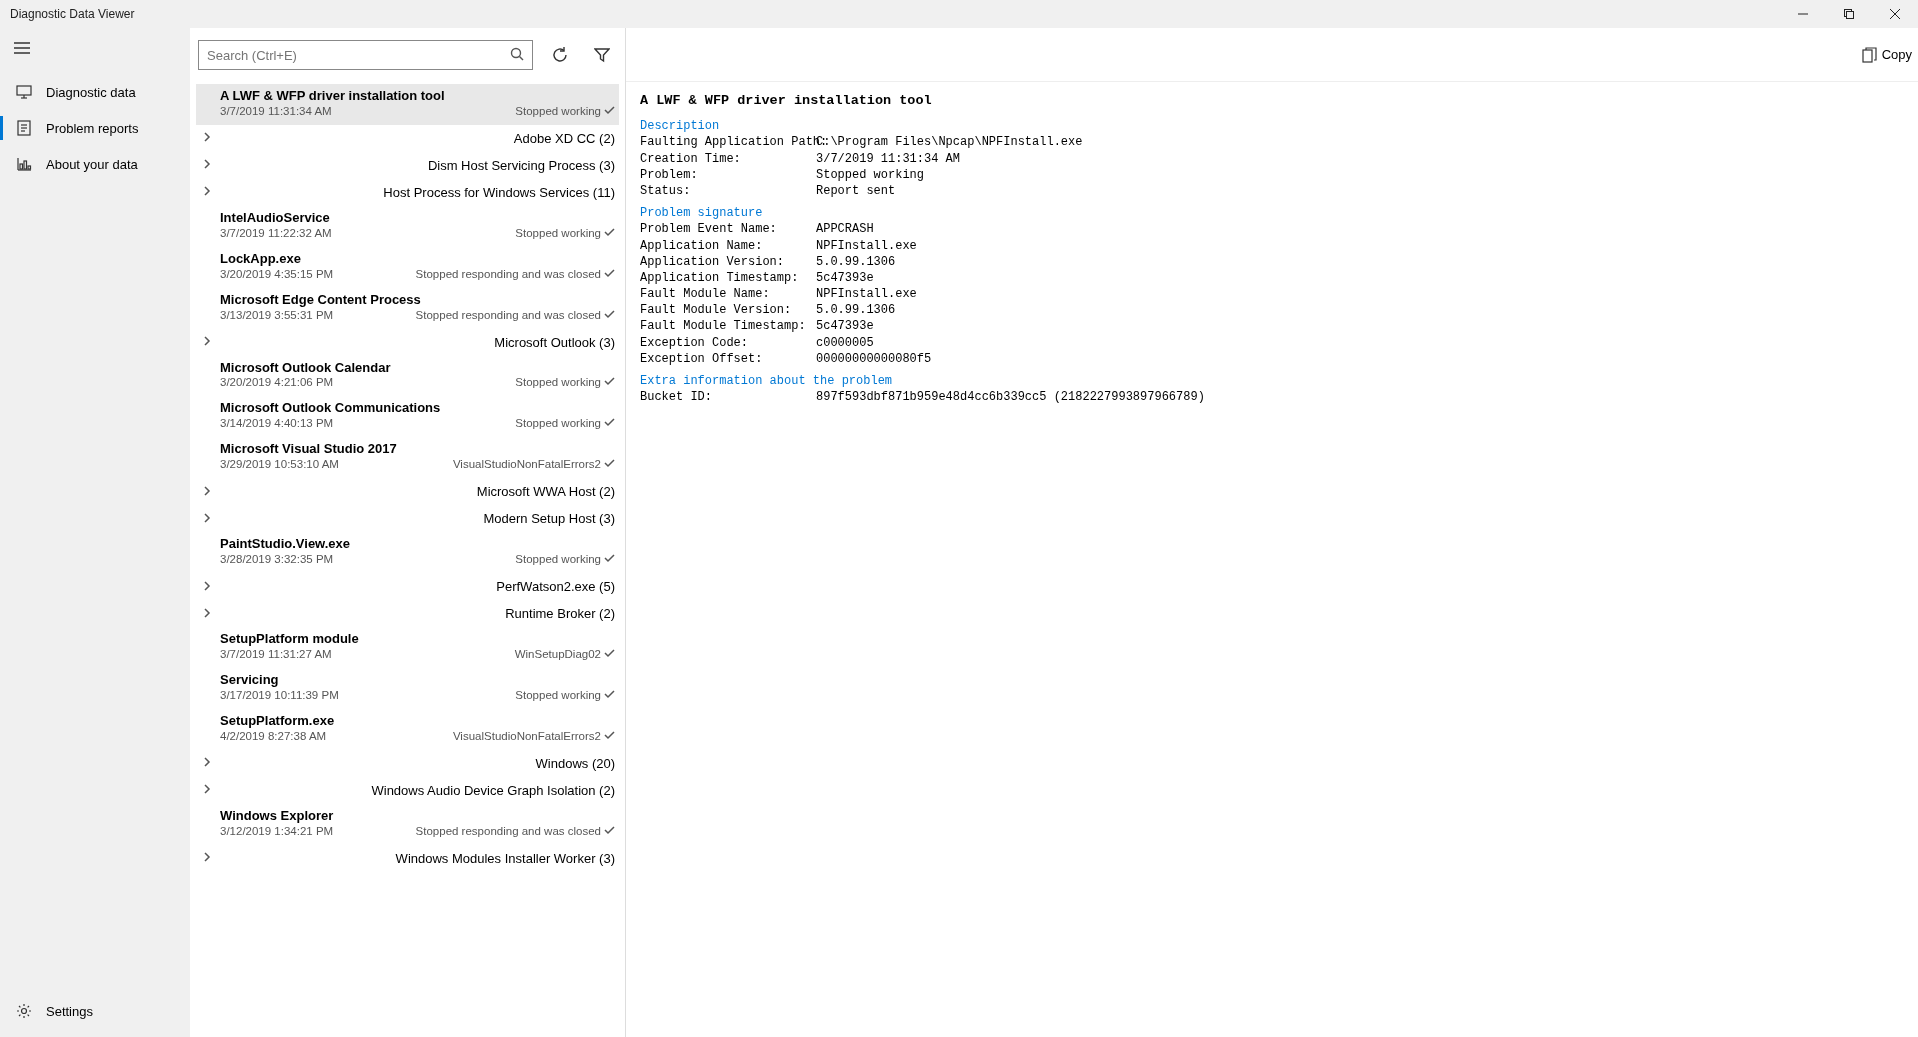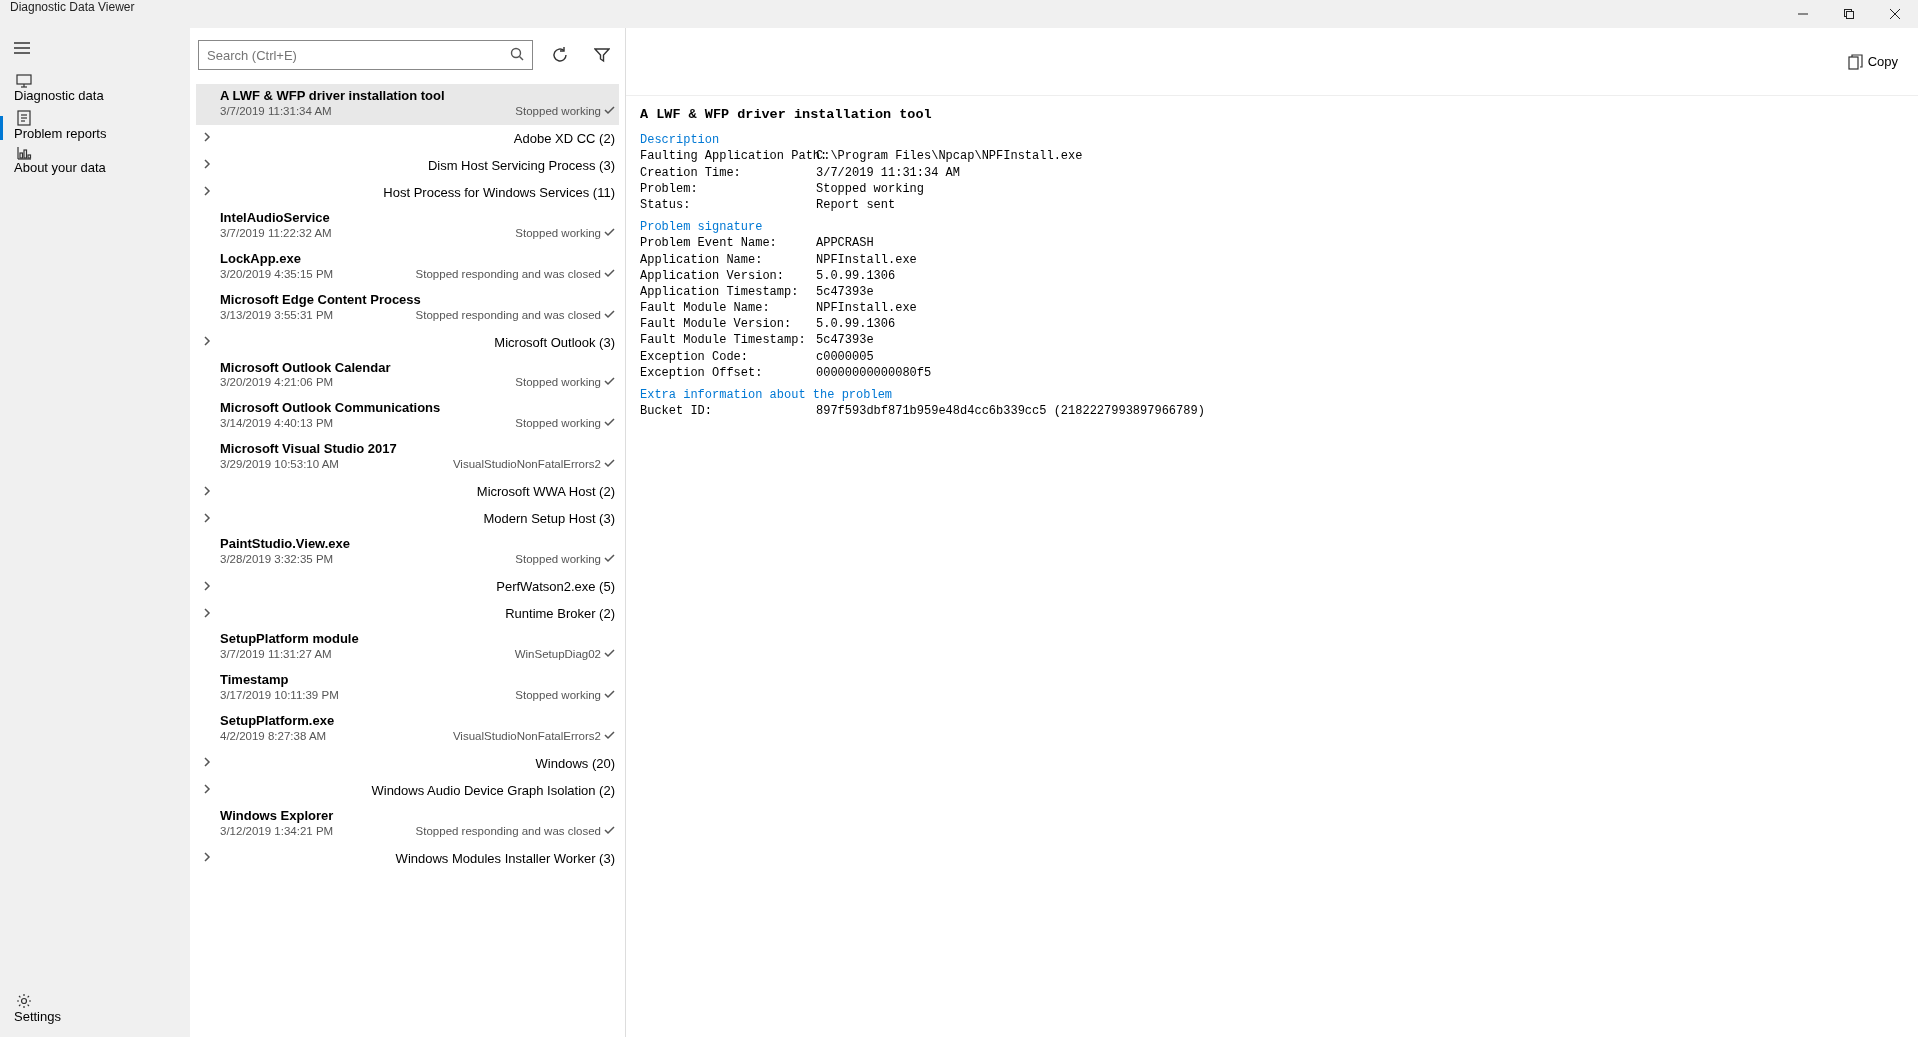--- a/index.html
+++ b/index.html
@@ -4,7 +4,7 @@
 <style>
 * { box-sizing: border-box; margin: 0; padding: 0; }
 body { font-family: "Segoe UI", Tahoma, sans-serif; font-size: 13px; color: #000; background: #fff; overflow: hidden; width: 1918px; height: 1037px; }
-.titlebar { height: 28px; background: #f0f0f0; display: flex; align-items: flex-start; padding-left: 10px; }
+.titlebar { height: 28px; background: #f0f0f0; display: flex; align-items: center; padding-left: 10px; }
 .titlebar .title { font-size: 12px; color: #222; }
 .titlebar .spacer { flex: 1; }
 .titlebar .win-btn { width: 46px; height: 28px; display: flex; align-items: center; justify-content: center; cursor: pointer; }

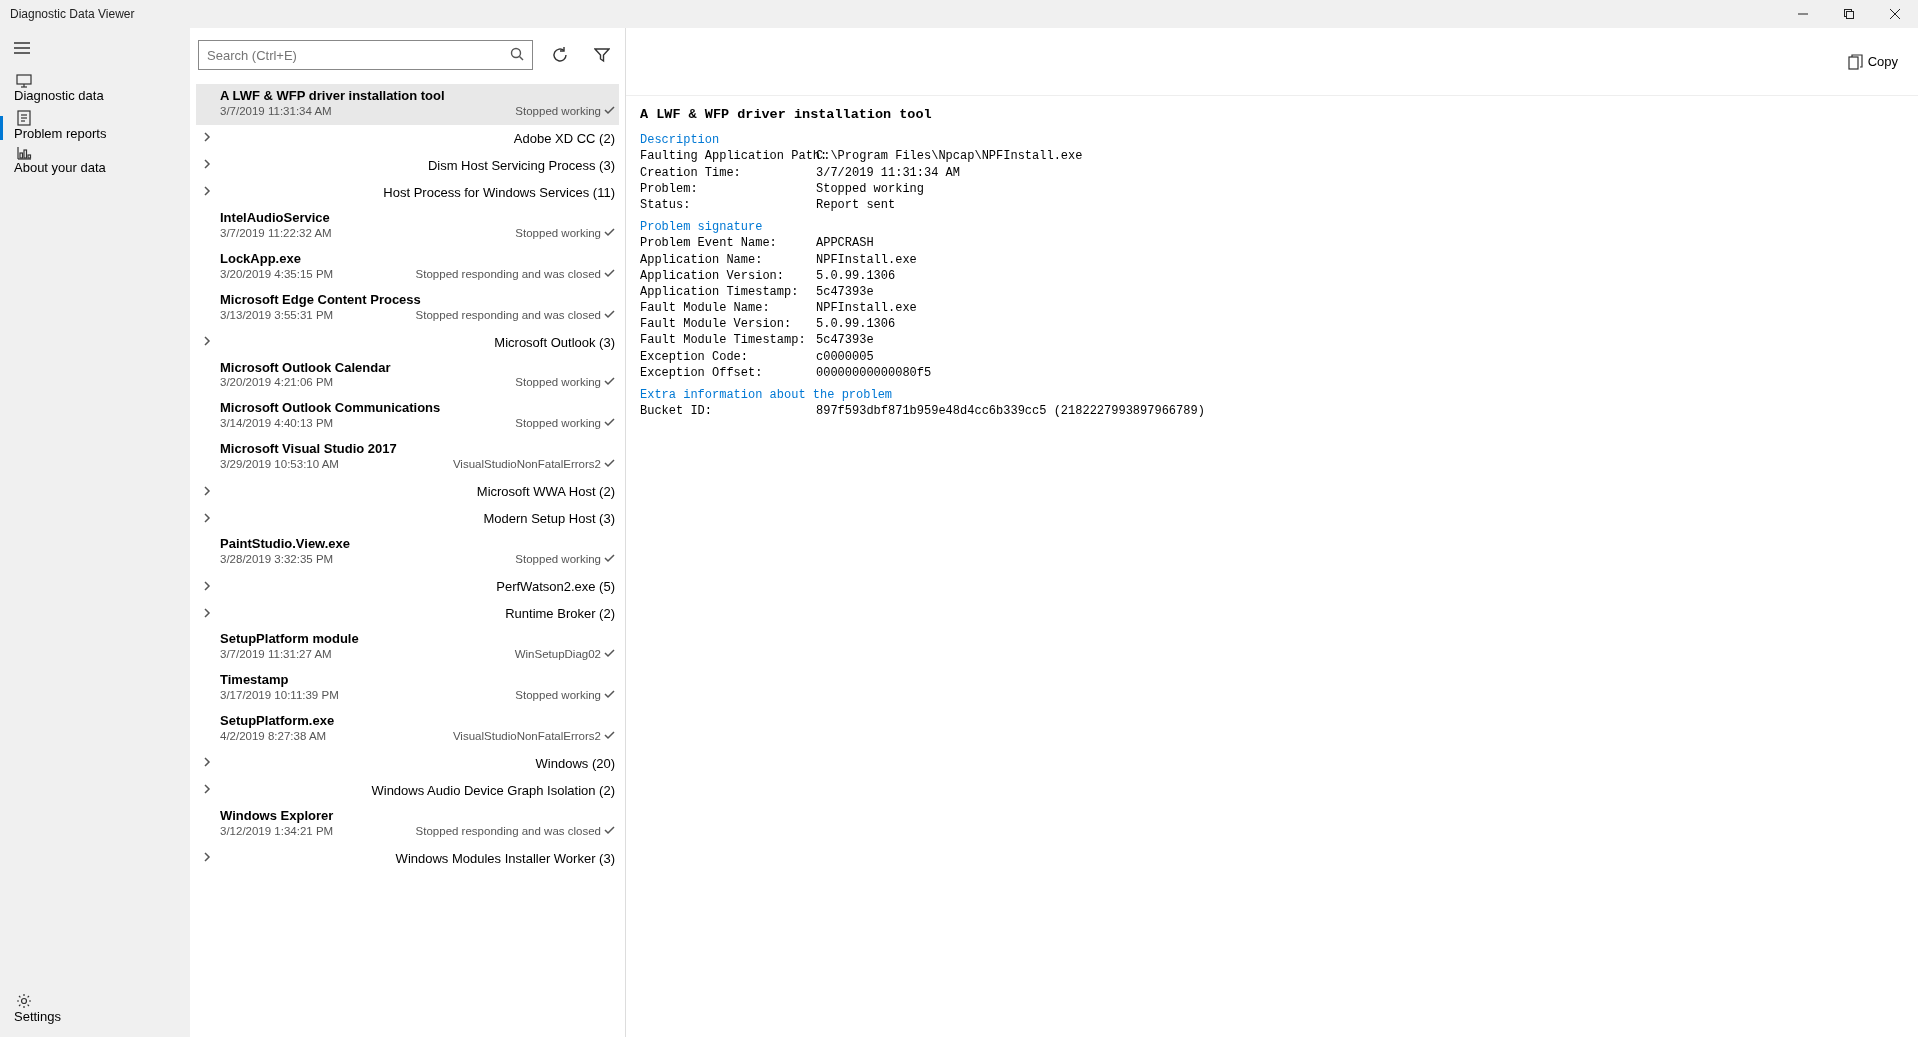--- a/index.html
+++ b/index.html
@@ -34,7 +34,7 @@
 .item .item-status { font-size: 11.5px; color: #555; display: flex; align-items: center; gap: 3px; }
 .check { color: #555; }
 .detail-col { flex: 1; display: flex; flex-direction: column; }
-.detail-toolbar { height: 68px; display: flex; align-items: center; justify-content: flex-end; padding-right: 14px; border-bottom: 1px solid #eee; }
+.detail-toolbar { height: 54px; display: flex; align-items: center; justify-content: flex-end; border-bottom: 1px solid #eee; }
 .copy-btn { display: flex; align-items: center; gap: 5px; cursor: pointer; padding: 4px 6px; font-size: 13px; }
 .detail-body { flex: 1; overflow: auto; padding: 10px 14px; font-family: Consolas, "Courier New", monospace; font-size: 12px; line-height: 1.35; }
 .detail-body .heading { font-weight: bold; font-size: 13.5px; margin-bottom: 8px; }

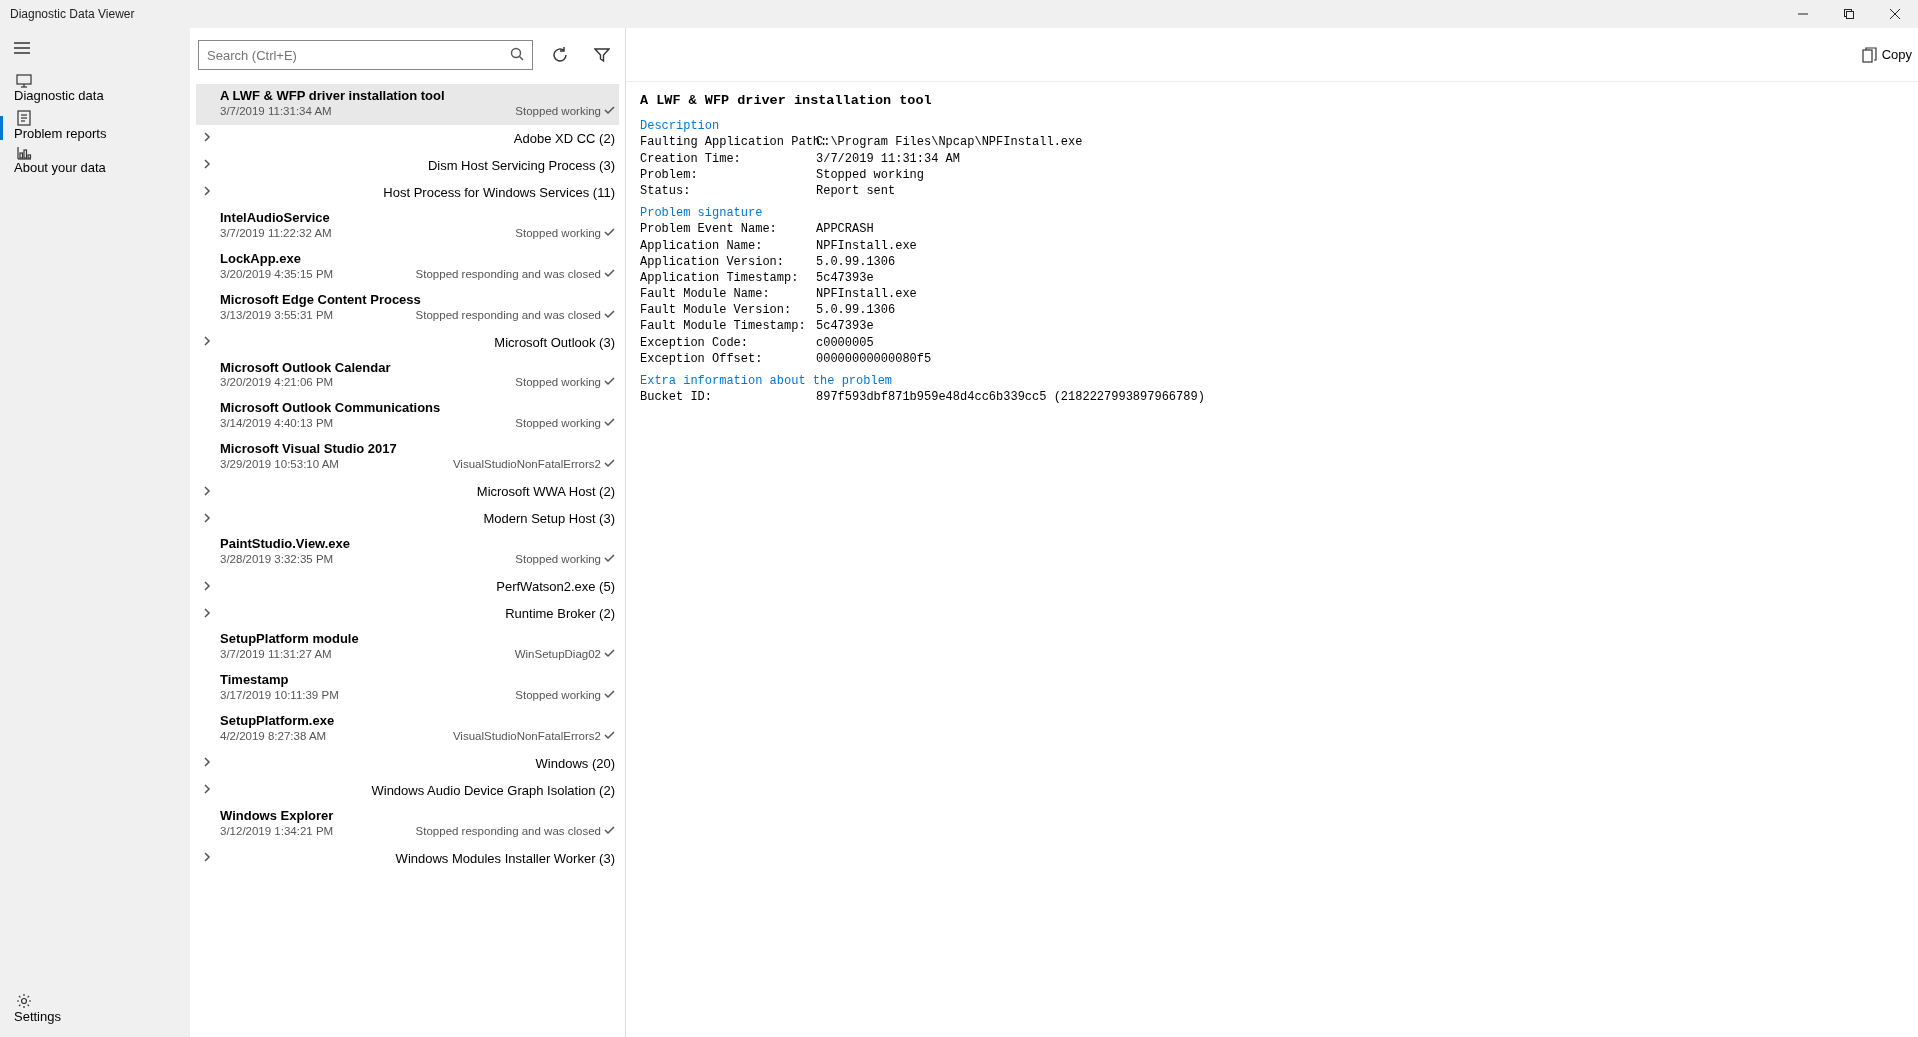--- a/index.html
+++ b/index.html
@@ -13,7 +13,7 @@
 .sidebar { width: 190px; background: #f0f0f0; display: flex; flex-direction: column; }
 .sidebar .hamburger { height: 40px; display: flex; align-items: center; padding-left: 14px; cursor: pointer; }
 .sidebar .nav { padding-top: 6px; flex: 1; }
-.nav-item { height: 36px; display: flex; align-items: flex-start; padding-left: 14px; cursor: pointer; position: relative; flex-direction: column; }
+.nav-item { height: 36px; display: flex; align-items: center; padding-left: 14px; cursor: pointer; position: relative; }
 .nav-item .icon { width: 20px; display: flex; align-items: center; justify-content: center; margin-right: 12px; }
 .nav-item.active::before { content: ""; position: absolute; left: 0; top: 6px; bottom: 6px; width: 3px; background: #0078d4; }
 .sidebar-bottom { padding-bottom: 8px; }

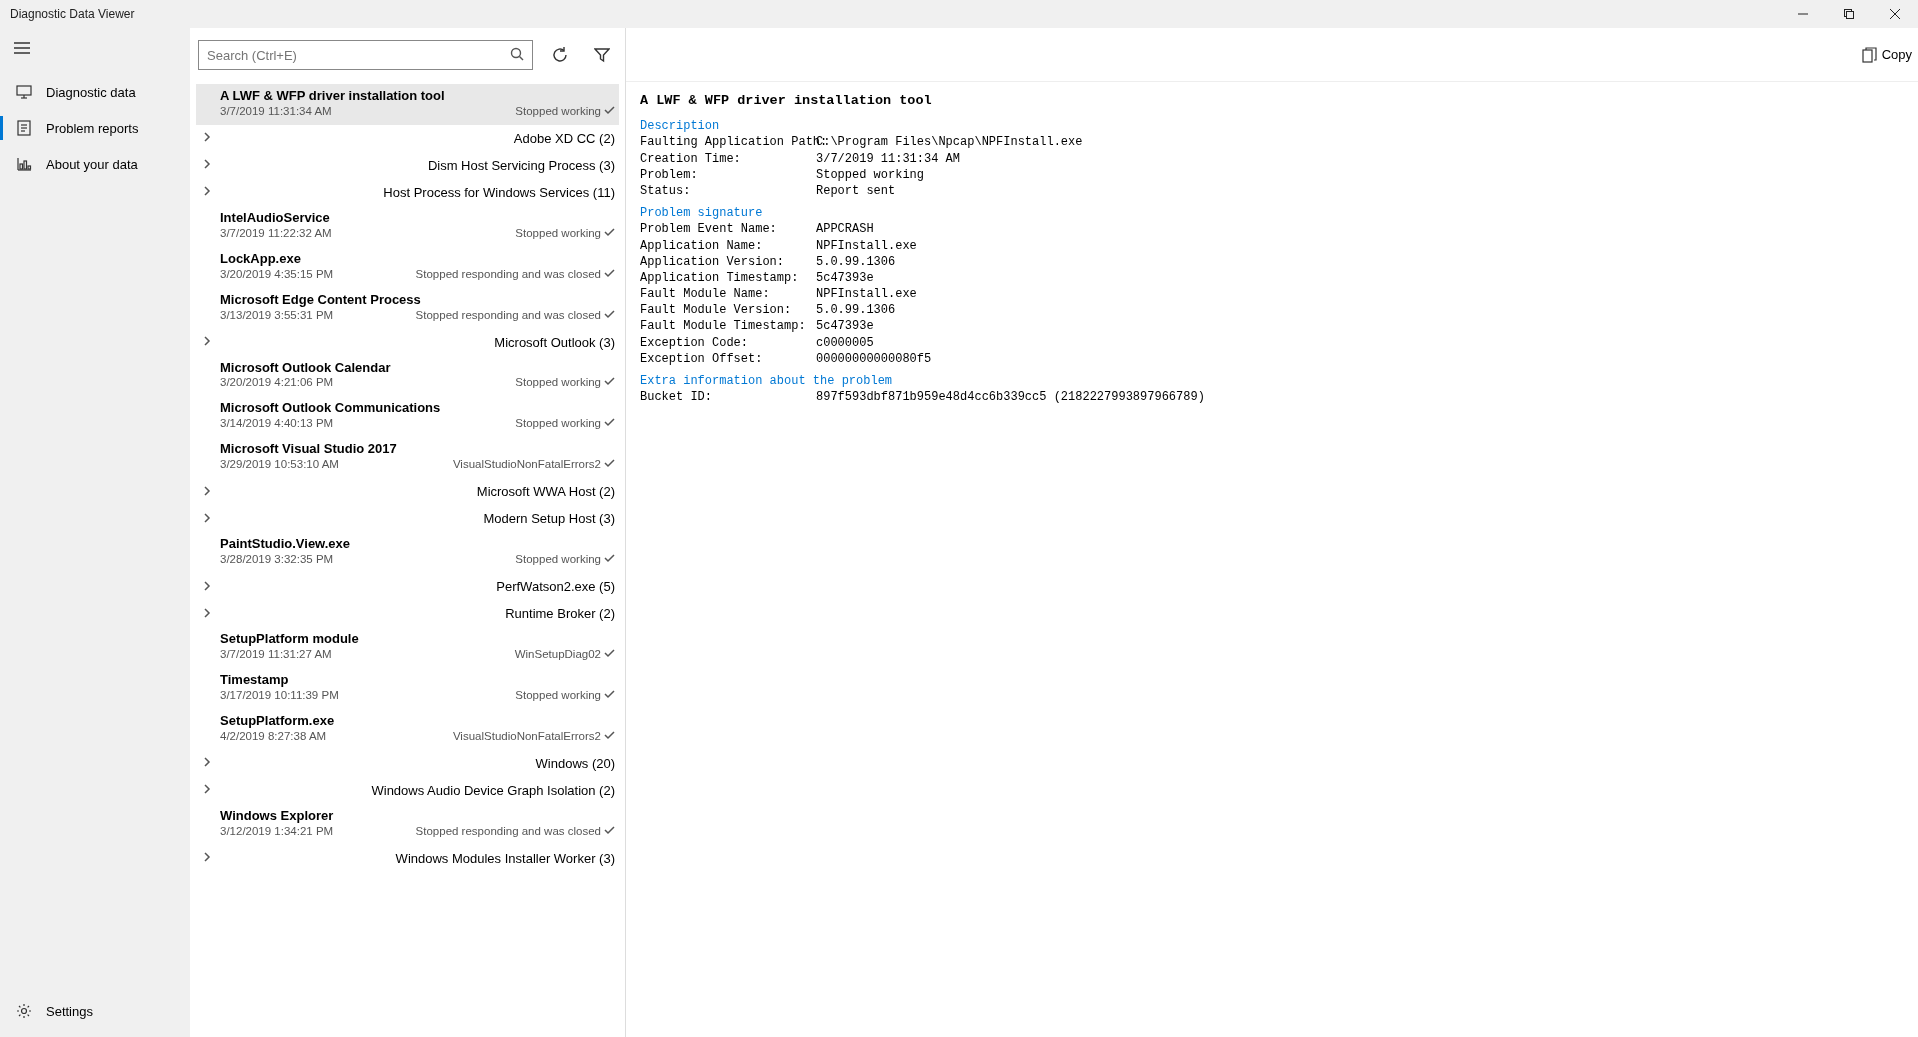--- a/index.html
+++ b/index.html
@@ -253,7 +253,7 @@
           </div>
         </div>
         <div class="item">
-          <div class="item-title">Timestamp</div>
+          <div class="item-title">Servicing</div>
           <div class="item-row2">
             <span class="item-date">3/17/2019 10:11:39 PM</span>
             <span class="item-status">Stopped working <span class="check"><svg width="11" height="9" fill="none" stroke="#555" stroke-width="1.5">

